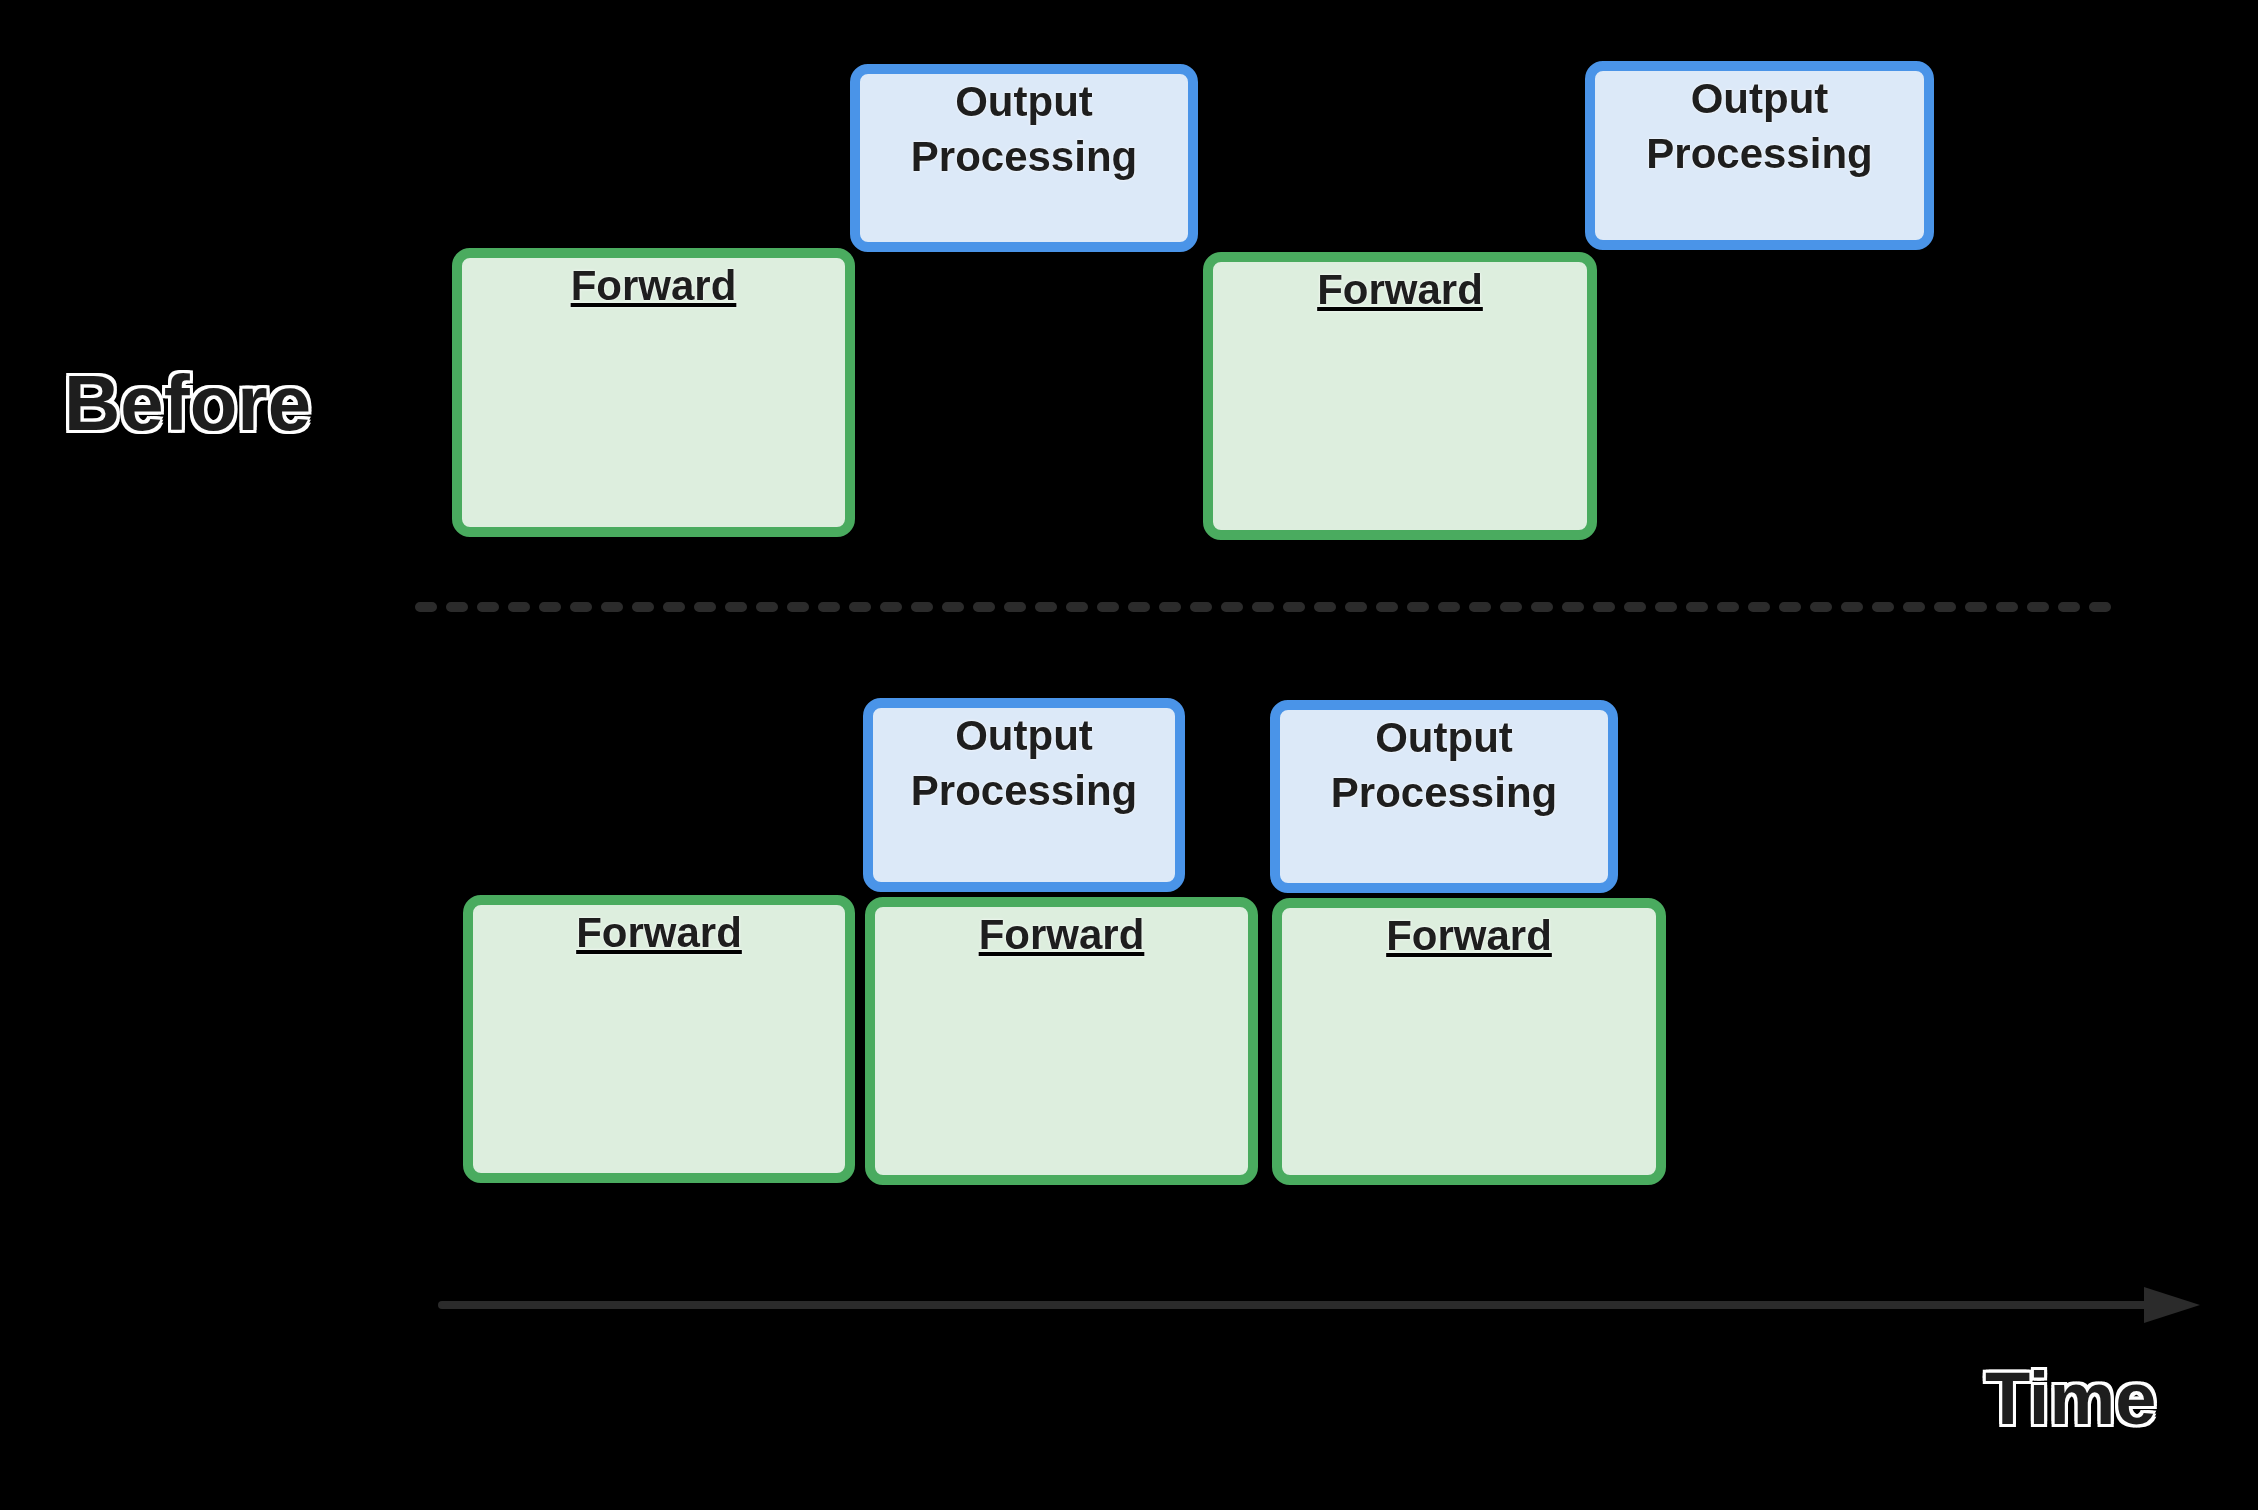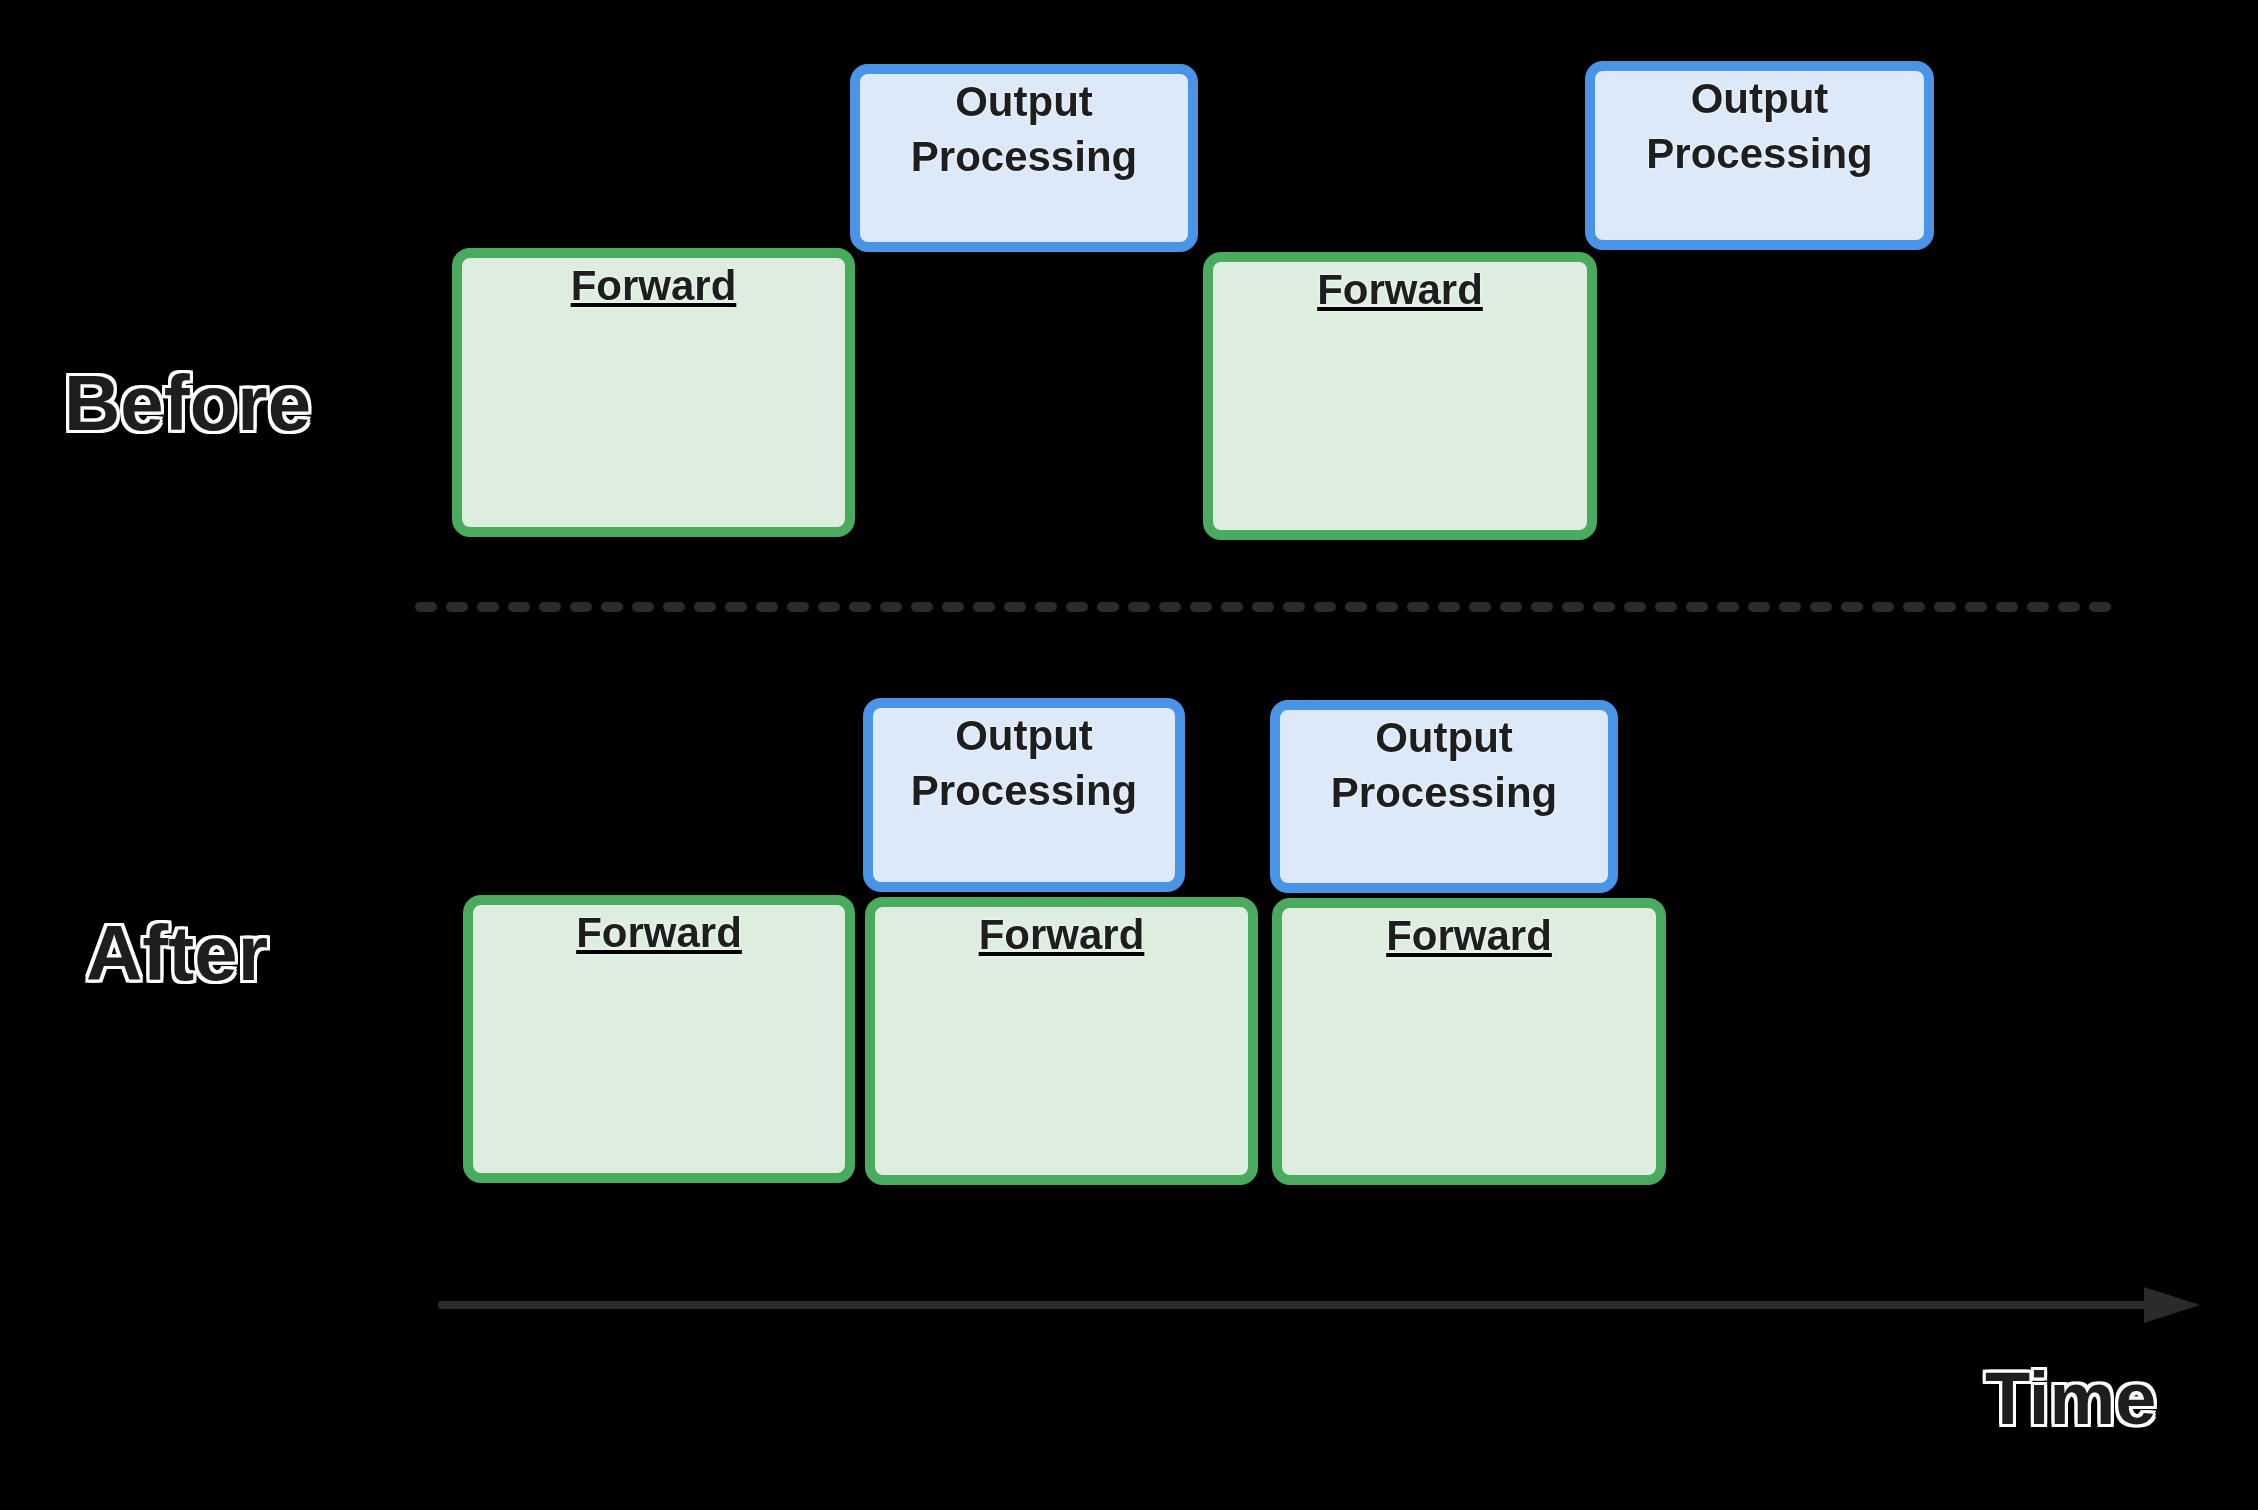--- a/index.html
+++ b/index.html
@@ -79,7 +79,6 @@
 <div class="canvas">
 
   <div class="row-label lbl-before">Before</div>
-  <div class="row-label lbl-after">After</div>
 
   <div class="box forward b-bf1">
     <span class="box-label">Forward</span>

